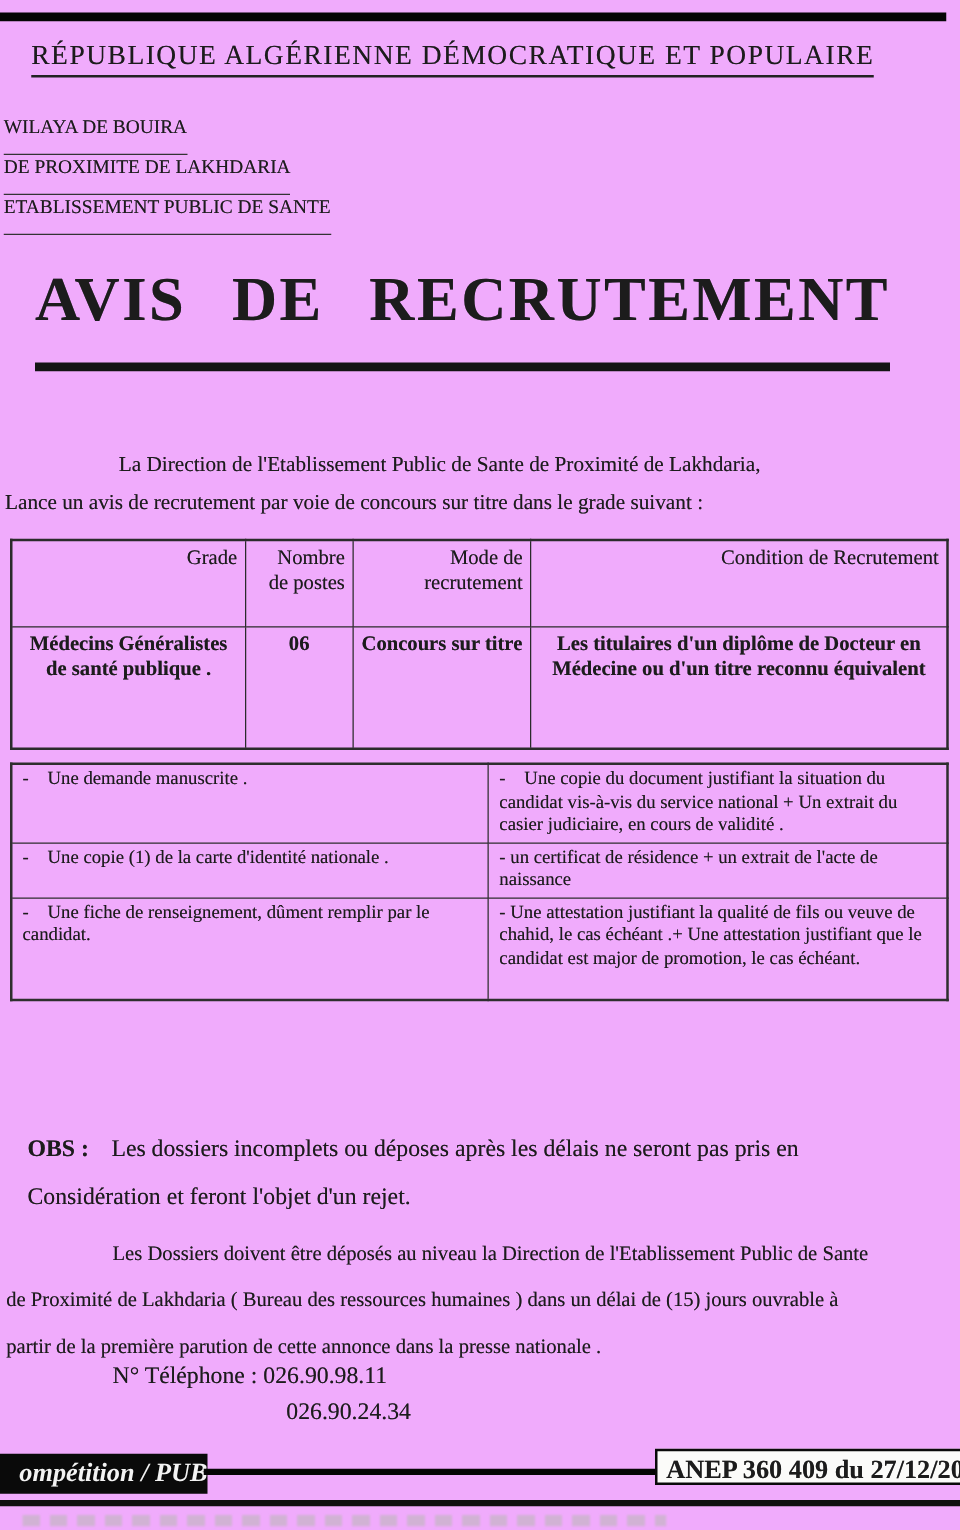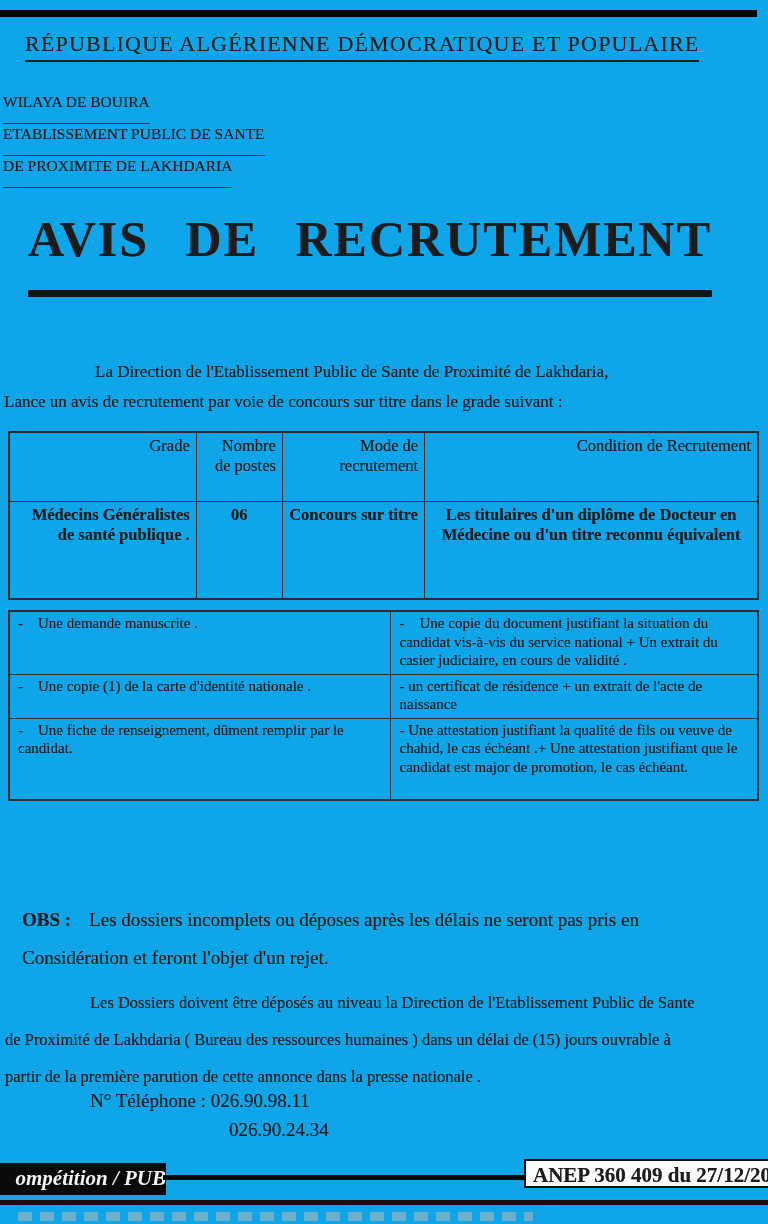--- a/index.html
+++ b/index.html
@@ -7,7 +7,7 @@
     position:relative;
     width:768px;height:1224px;
     margin:0 auto;
-    background:#0ea5e9;
+    background:#f0abfc;
     overflow:hidden;
     font-family:"Liberation Serif", serif;
     color:#1c1c1c;

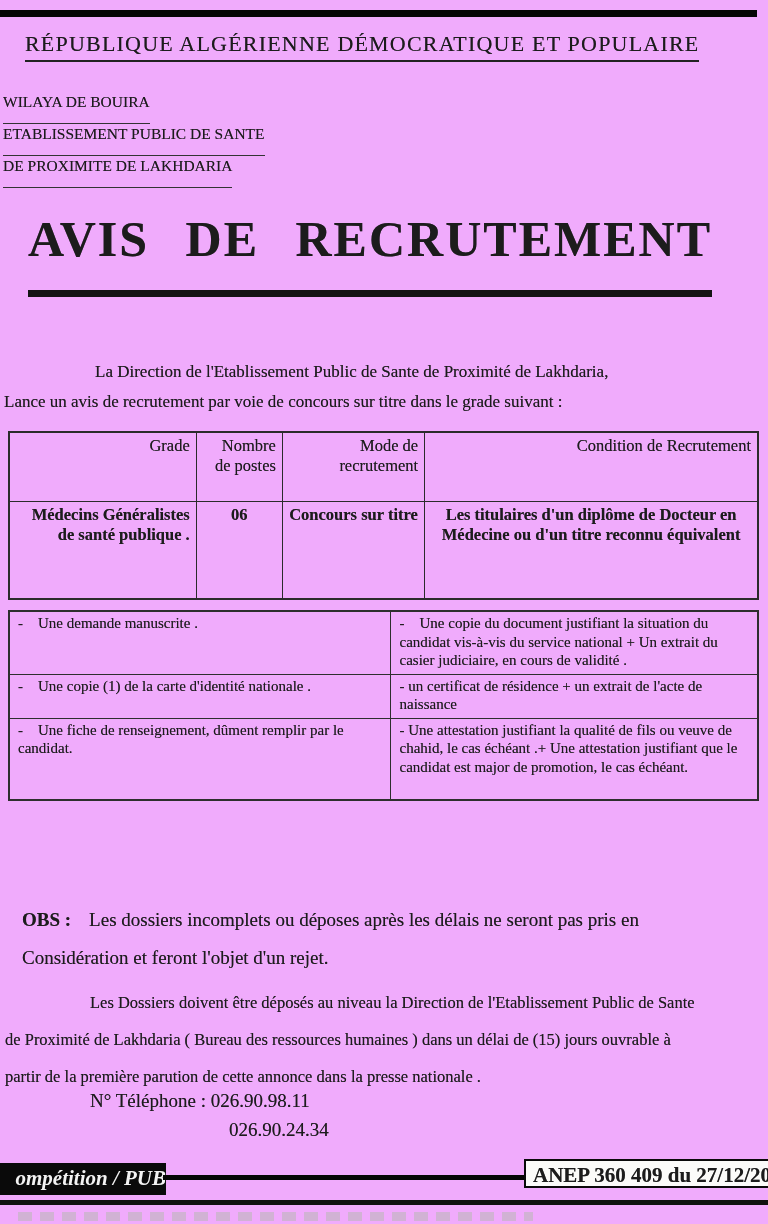--- a/index.html
+++ b/index.html
@@ -100,10 +100,10 @@
       <span>WILAYA DE BOUIRA</span>
     </div>
     <div class="org-line">
-      <span>ETABLISSEMENT PUBLIC DE SANTE</span>
+      <span>DE PROXIMITE DE LAKHDARIA</span>
     </div>
     <div class="org-line">
-      <span>DE PROXIMITE DE LAKHDARIA</span>
+      <span>ETABLISSEMENT PUBLIC DE SANTE</span>
     </div>
   </div>
 

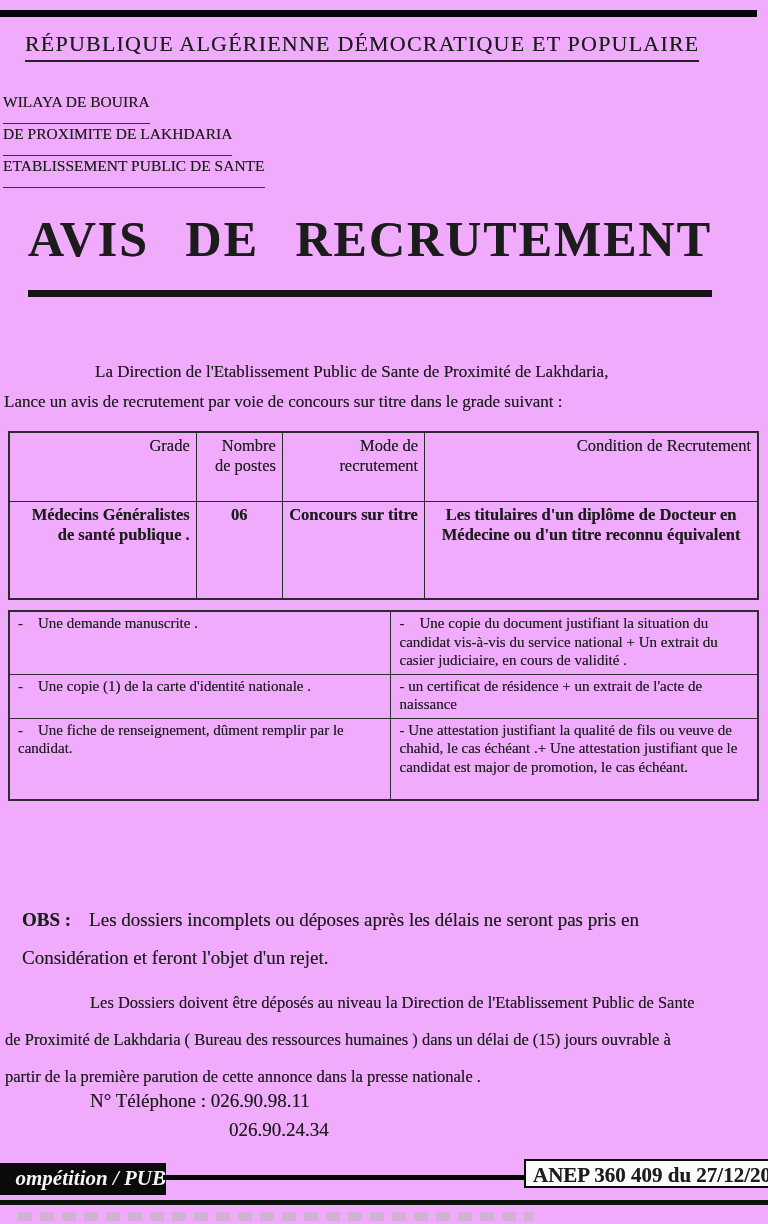--- a/index.html
+++ b/index.html
@@ -41,7 +41,7 @@
   .recruitment-table th{font-weight:normal;font-size:16.5px;text-align:right;height:62px;}
   .recruitment-table td{font-weight:bold;font-size:16.5px;height:90px;}
   .col-grade{width:25%;} .col-postes{width:11.5%;} .col-mode{width:19%;} .col-cond{width:44.5%;}
-  .cell-grade{text-align:right;}
+  .cell-grade{text-align:center;}
   .cell-postes,.cell-mode,.cell-cond{text-align:center;}
 
   .dossier-table{

